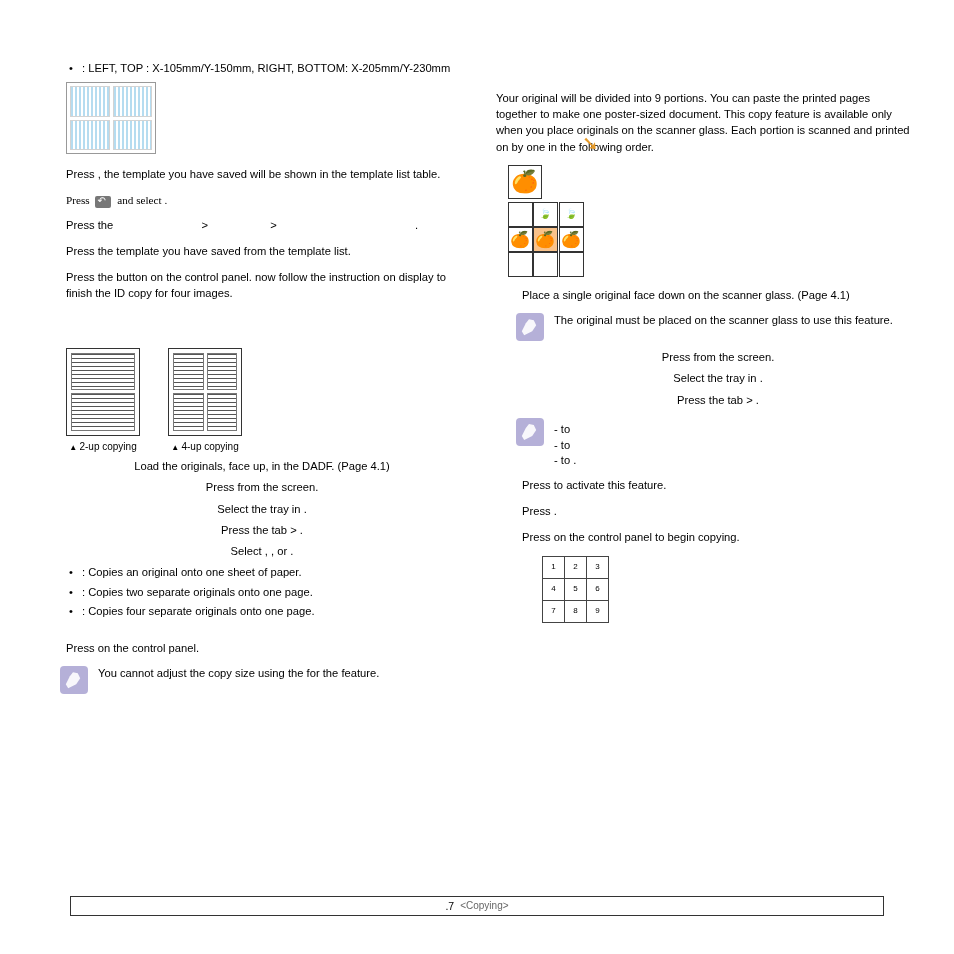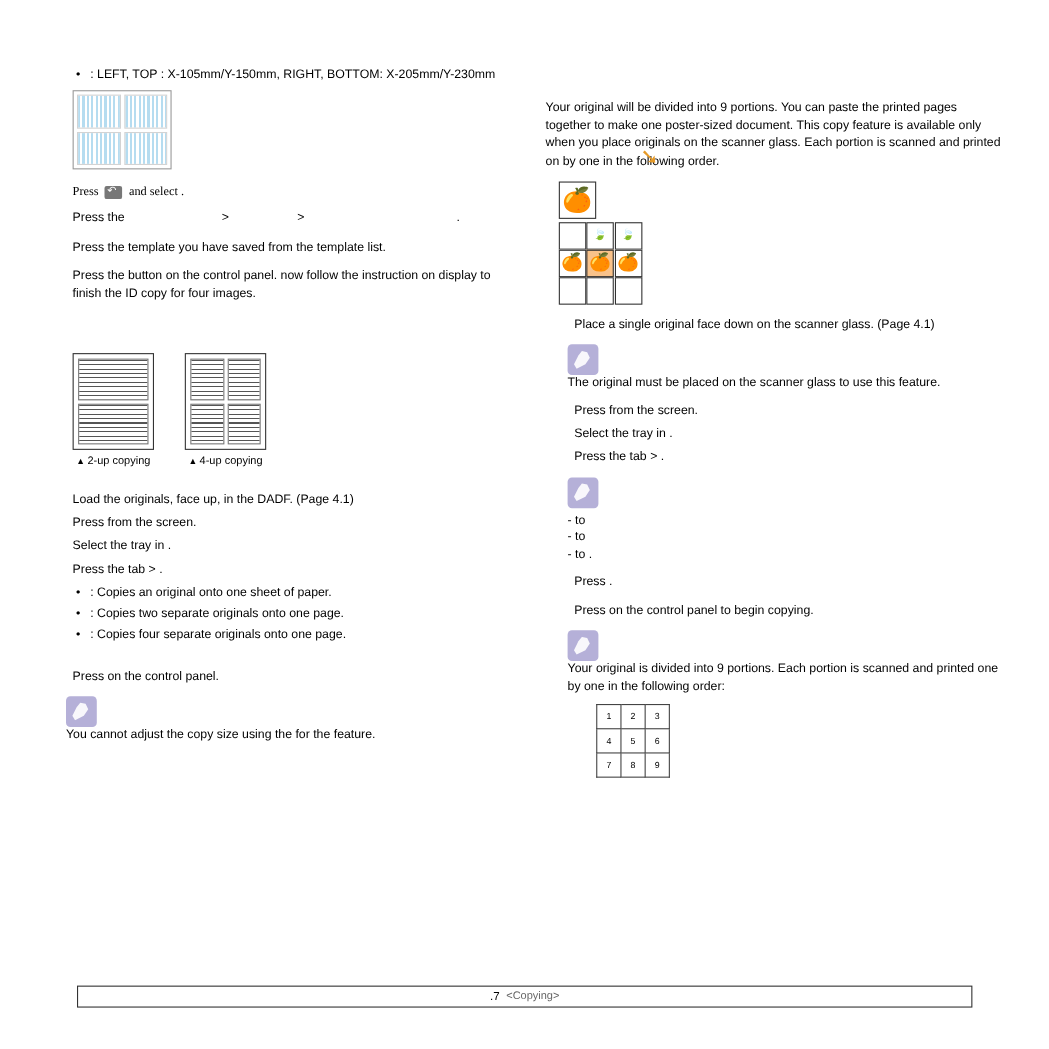--- a/index.html
+++ b/index.html
@@ -78,6 +78,7 @@
         <div class="cell"></div>
       </div>
 
+      <p class="para indent">Press       , the template you have saved will be shown in the template list table.</p>
 
       <p class="para indent richline">
         <span>Press</span>

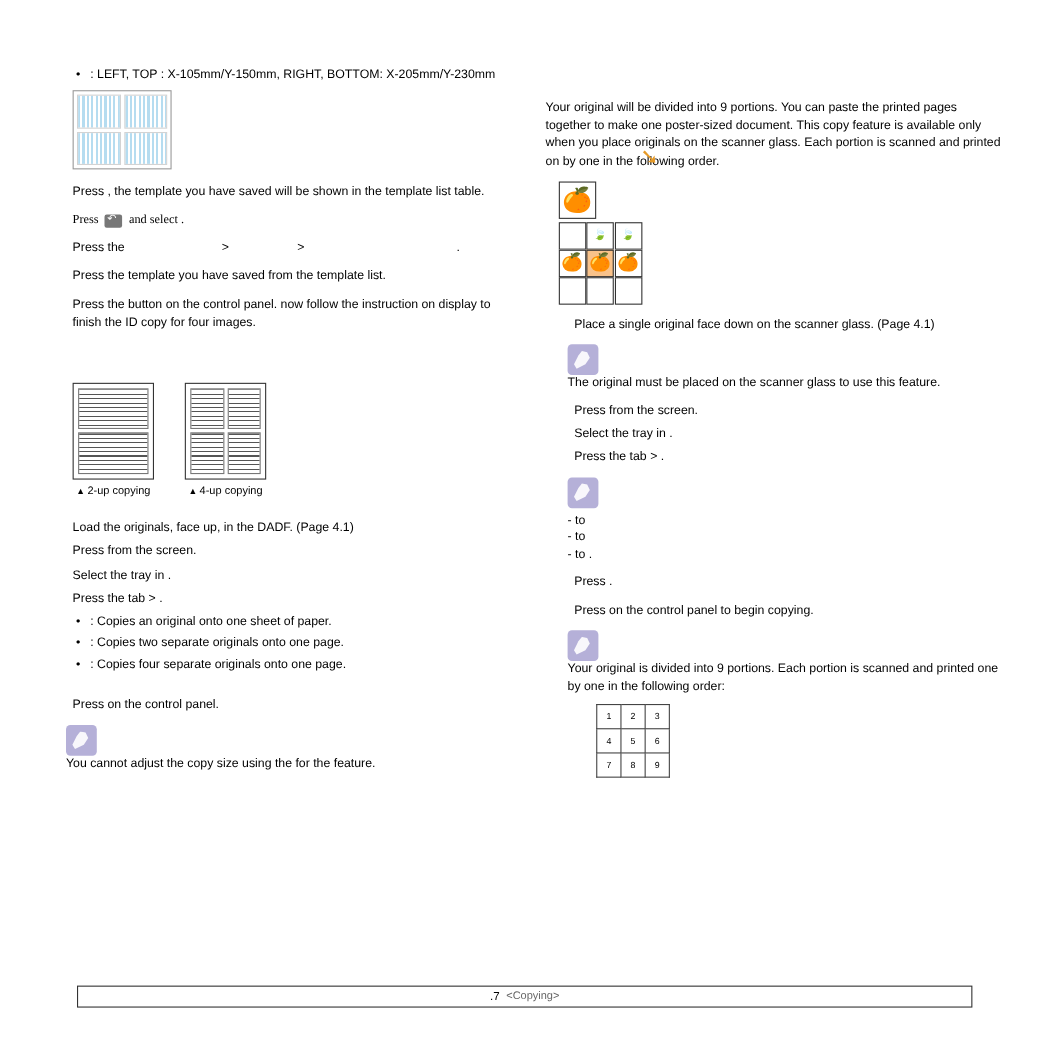--- a/index.html
+++ b/index.html
@@ -34,7 +34,7 @@
   .nupcaps div:before { content:"▲ "; font-size:8px; }
 
   
-  .note { display:flex; margin:10px 0 8px 20px;flex-direction:column; }
+  .note { display:flex; gap:10px; margin:10px 0 8px 20px; }
   .noteicon { width:28px; height:28px; background:#b5b0d8; border-radius:4px; position:relative; flex:0 0 28px; }
   .noteicon:after { content:""; position:absolute; left:5px; top:4px; width:16px; height:20px; background:#fff; clip-path: polygon(20% 90%, 5% 70%, 30% 30%, 50% 10%, 80% 15%, 95% 40%, 70% 70%); opacity:.9; }
   .notebody { font-size:11.2px; line-height:1.4; }

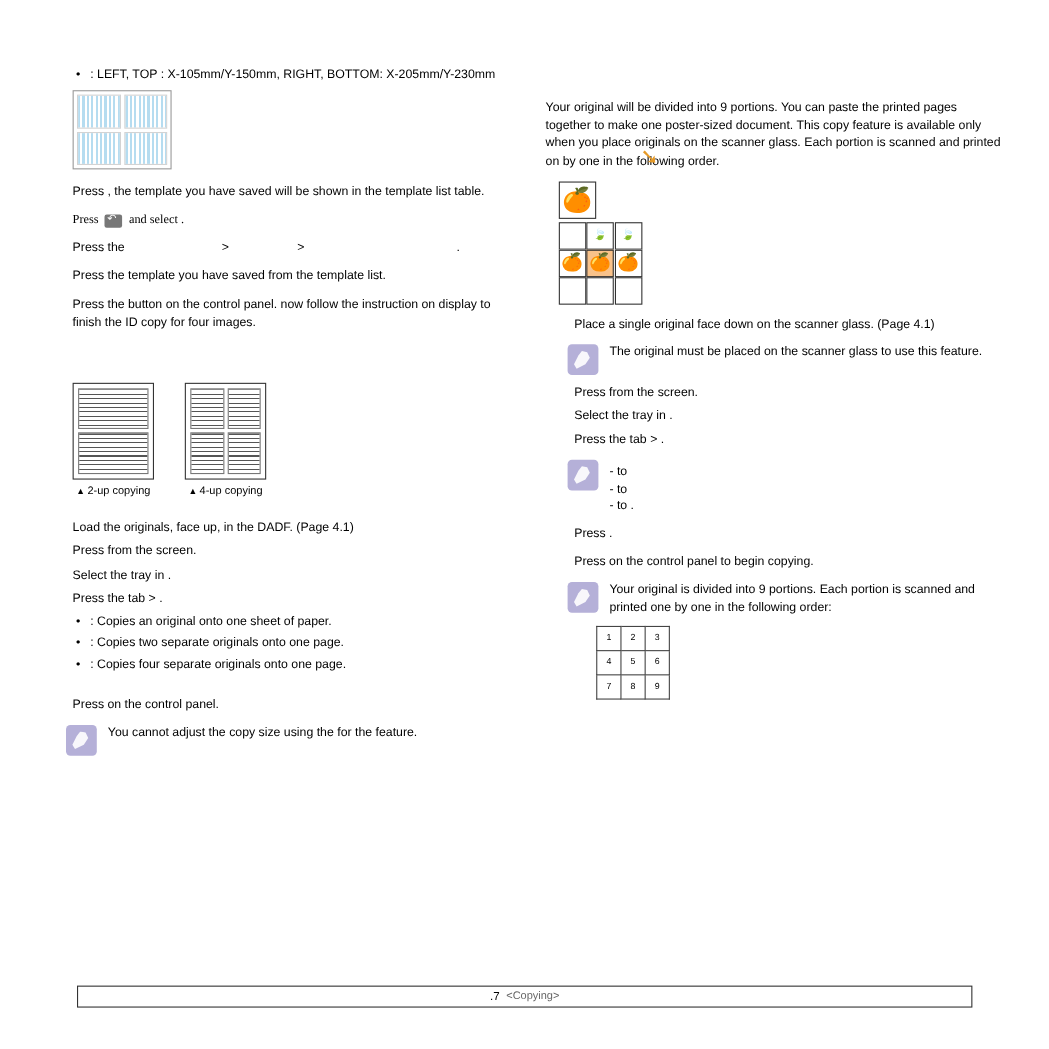--- a/index.html
+++ b/index.html
@@ -53,7 +53,7 @@
 
   
   .steps { margin-left:26px; }
-  .steps .step { margin-bottom:5px; }
+  .steps .step { margin-bottom:5px;text-align:center; }
 
   
   .footer { position:absolute; left:70px; right:70px; bottom:38px; border:1px solid #333; padding:3px 0; font-size:10.5px; display:flex; justify-content:center; gap:6px; }

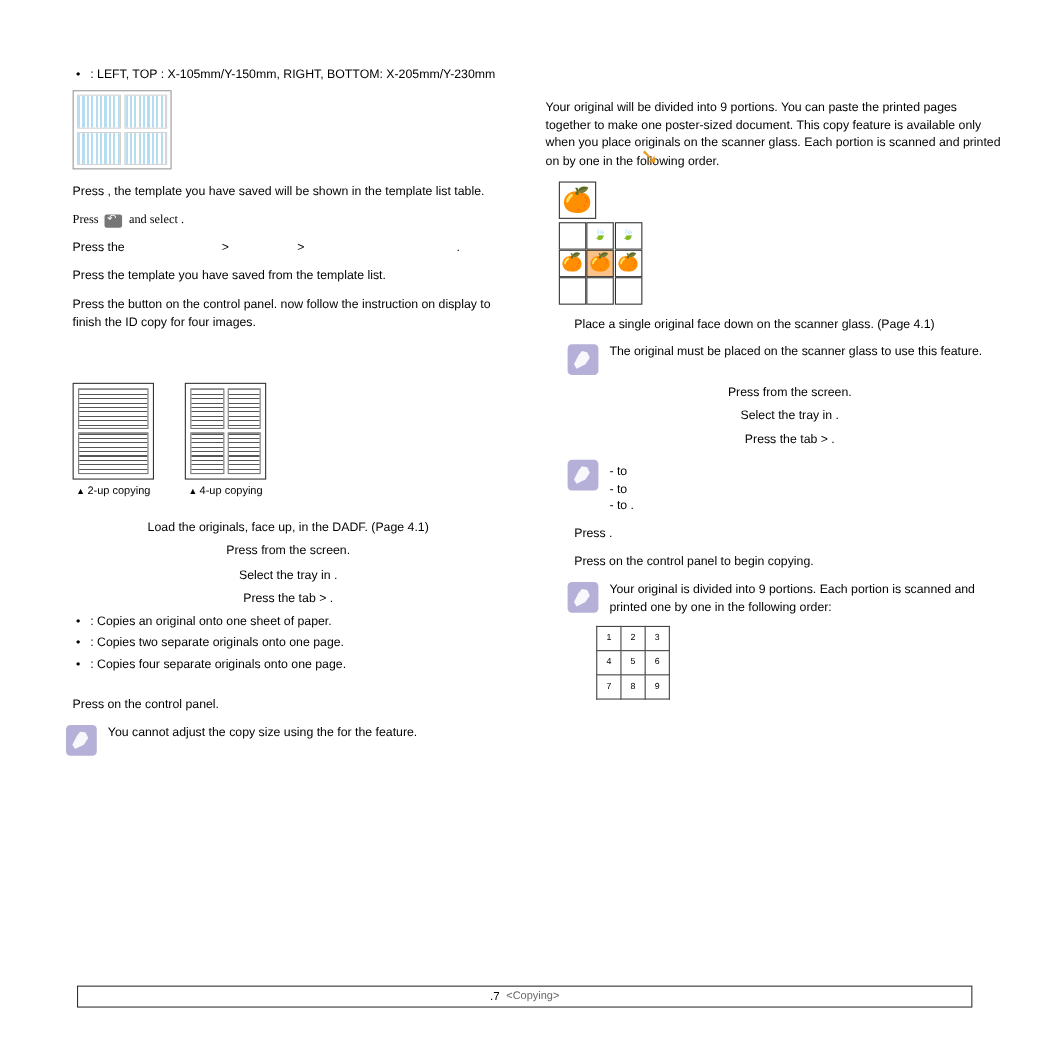--- a/index.html
+++ b/index.html
@@ -29,7 +29,7 @@
   .nupimg.two { grid-template-rows:1fr 1fr; }
   .nupimg.four { grid-template-columns:1fr 1fr; grid-template-rows:1fr 1fr; }
   .nupimg .pg { background: repeating-linear-gradient(180deg,#555 0 1px,#fff 1px 4px); border:1px solid #777; }
-  .nupcaps { display:flex; gap:28px; margin-left:26px; margin-bottom:18px; }
+  .nupcaps { display:flex; gap:28px; margin-left:26px; margin-bottom:4px; }
   .nupcaps div { width:74px; text-align:center; font-size:10px; }
   .nupcaps div:before { content:"▲ "; font-size:8px; }
 

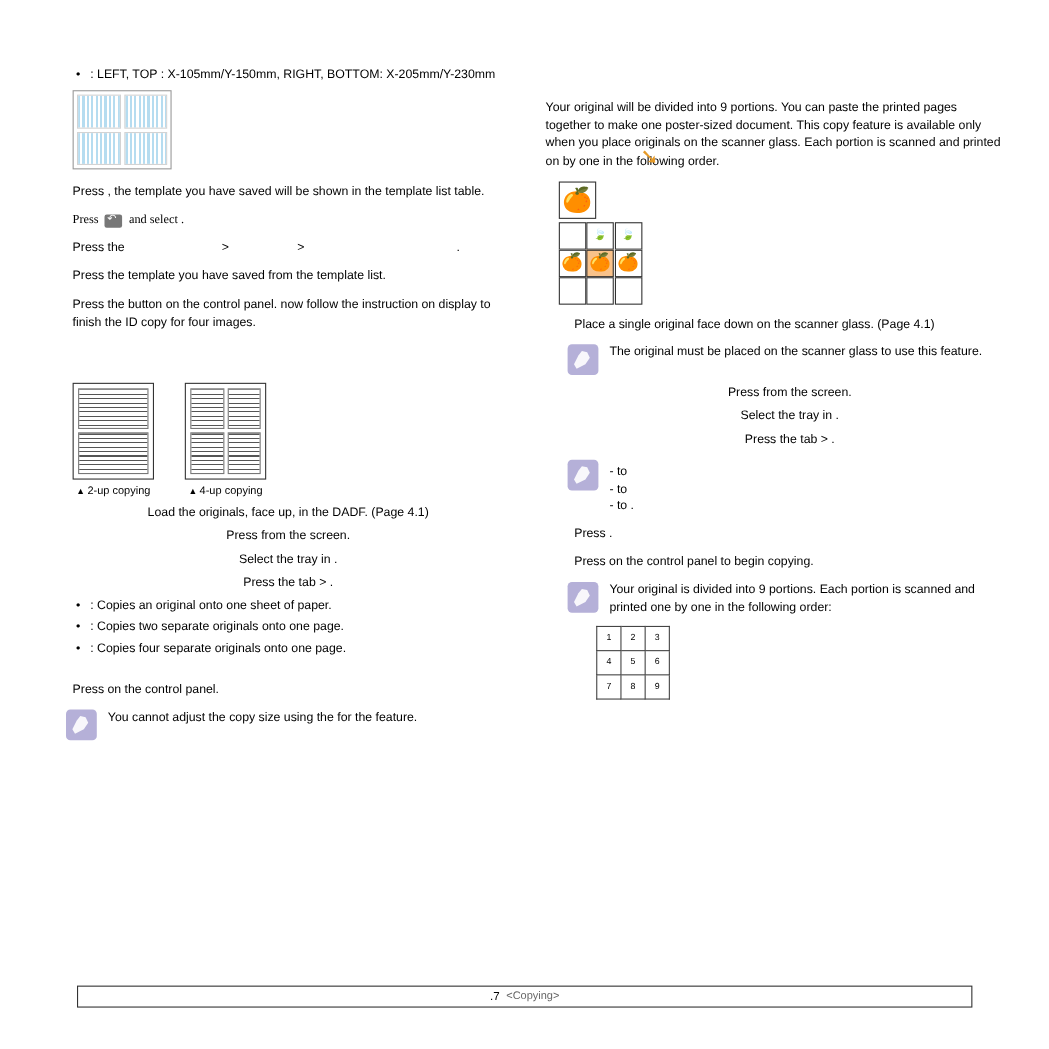--- a/index.html
+++ b/index.html
@@ -193,6 +193,7 @@
         </div>
       </div>
 
+      <p class="para indent">Press        to activate this feature.</p>
       <p class="para indent">Press       .</p>
       <p class="para indent">Press           on the control panel to begin copying.</p>
 

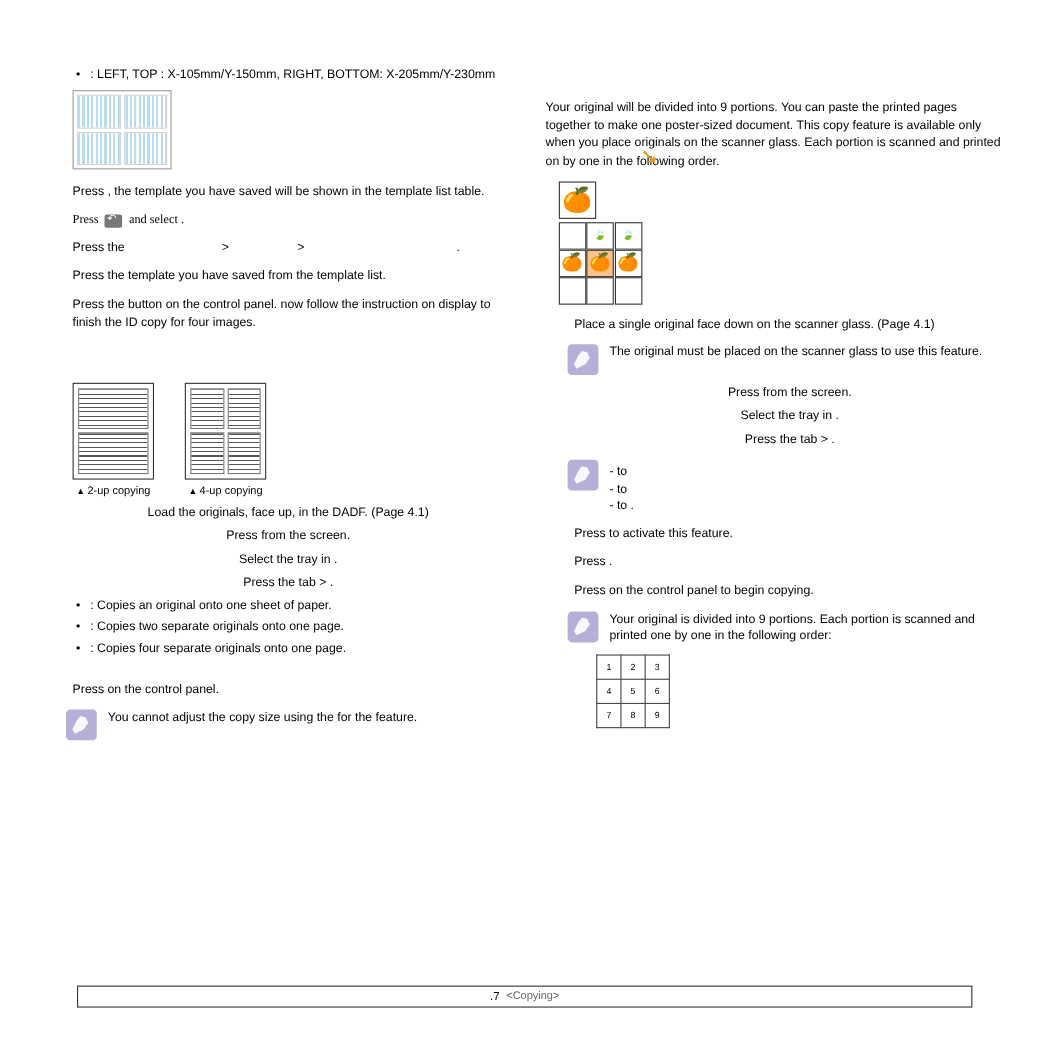--- a/index.html
+++ b/index.html
@@ -124,6 +124,7 @@
         <div class="step">Press          from the          screen.</div>
         <div class="step">Select the tray in                   .</div>
         <div class="step">Press the               tab &gt;          .</div>
+        <div class="step">Select      ,       , or        .</div>
       </div>
 
       <div class="indent" style="margin-top:4px">

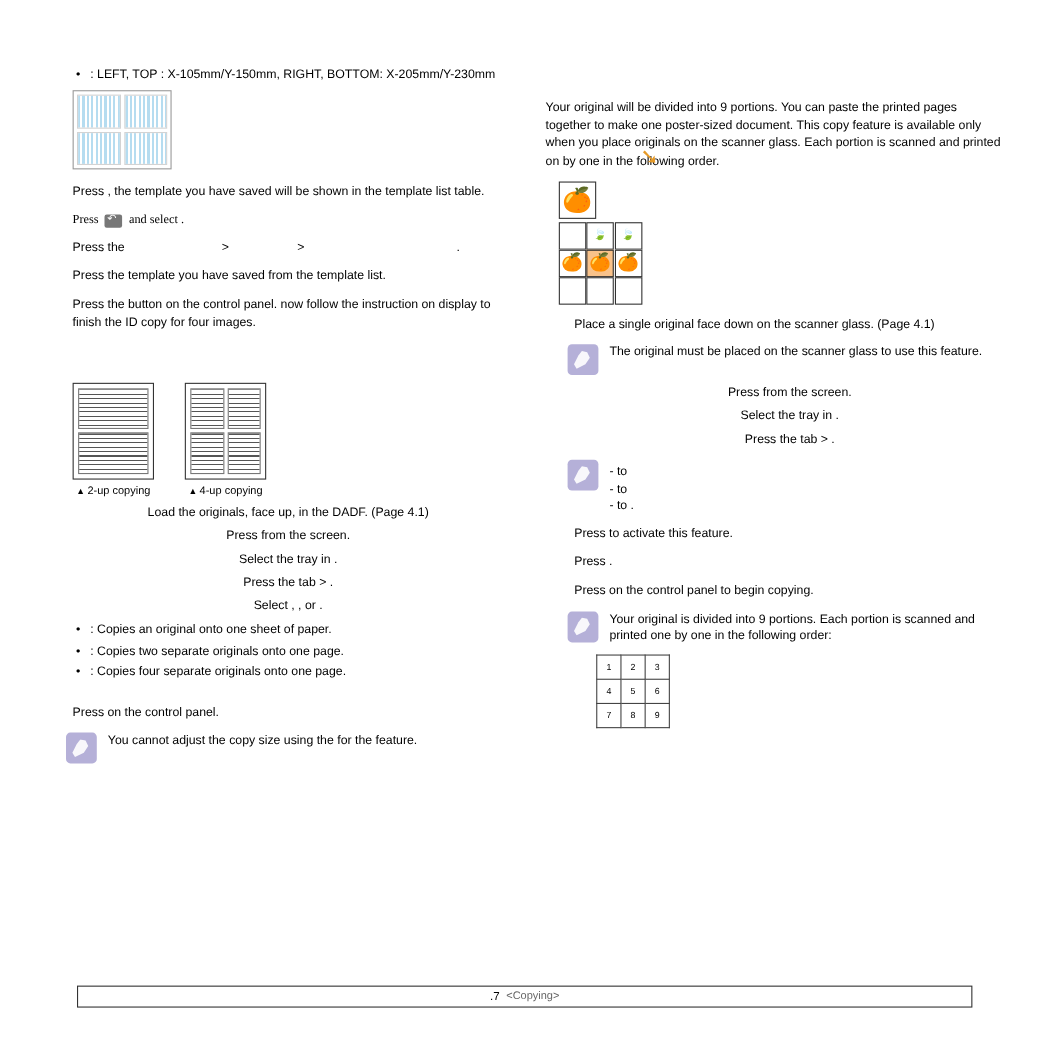--- a/index.html
+++ b/index.html
@@ -198,10 +198,6 @@
       <p class="para indent">Press       .</p>
       <p class="para indent">Press           on the control panel to begin copying.</p>
 
-      <div class="note">
-        <div class="noteicon"></div>
-        <div class="notebody">Your original is divided into 9 portions. Each portion is scanned and printed one by one in the following order:</div>
-      </div>
 
       <table class="ordergrid">
         <tbody>

